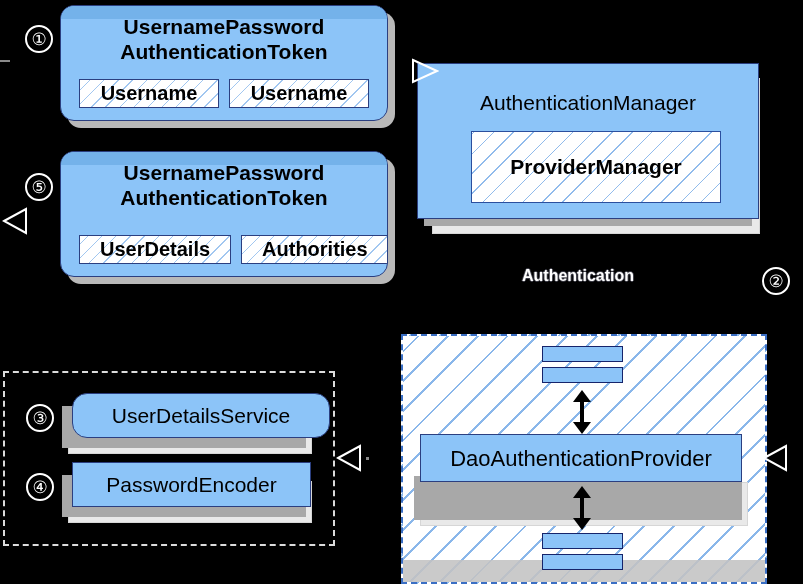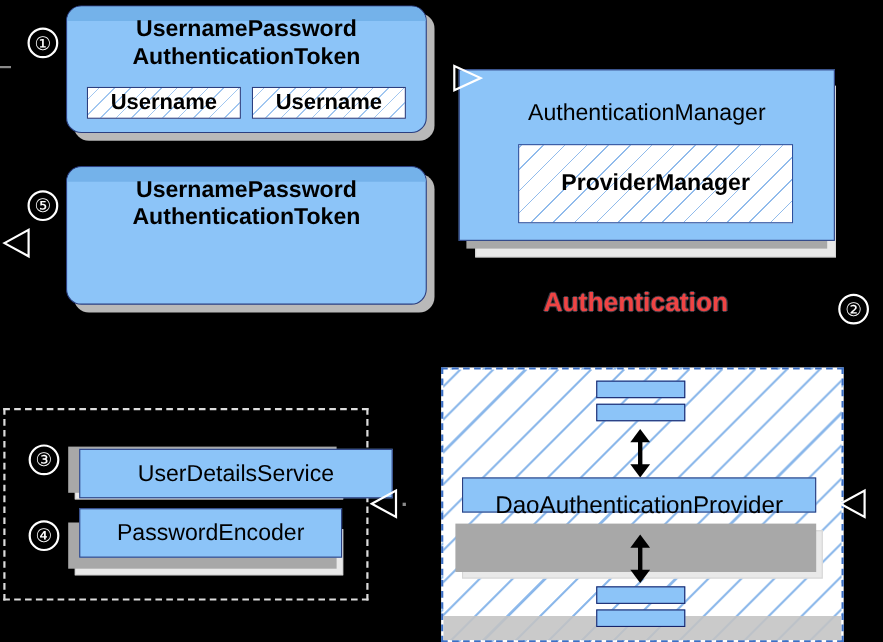--- a/index.html
+++ b/index.html
@@ -248,6 +248,10 @@
       <div>UsernamePassword</div>
       <div>AuthenticationToken</div>
     </div>
+    <div class="token-slots">
+      <div class="slot">UserDetails</div>
+      <div class="slot">Authorities</div>
+    </div>
   </div>
 
   <div class="tri" style="left:2px; top:206px;">

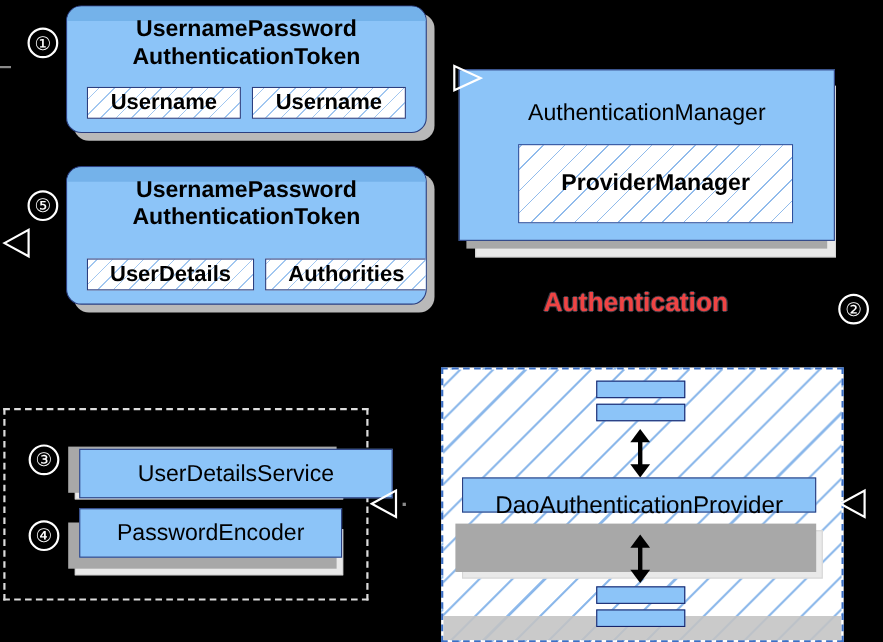--- a/index.html
+++ b/index.html
@@ -207,9 +207,9 @@
   .free-label {
     position: absolute;
     text-align: center;
-    color: #ef4444;
+    color: #ffffff;
     font-weight: bold;
-    font-size: 24px;
+    font-size: 16px;
     line-height: 26px;
     text-shadow:
        1px 0 0 #3a3a44, -1px 0 0 #3a3a44,

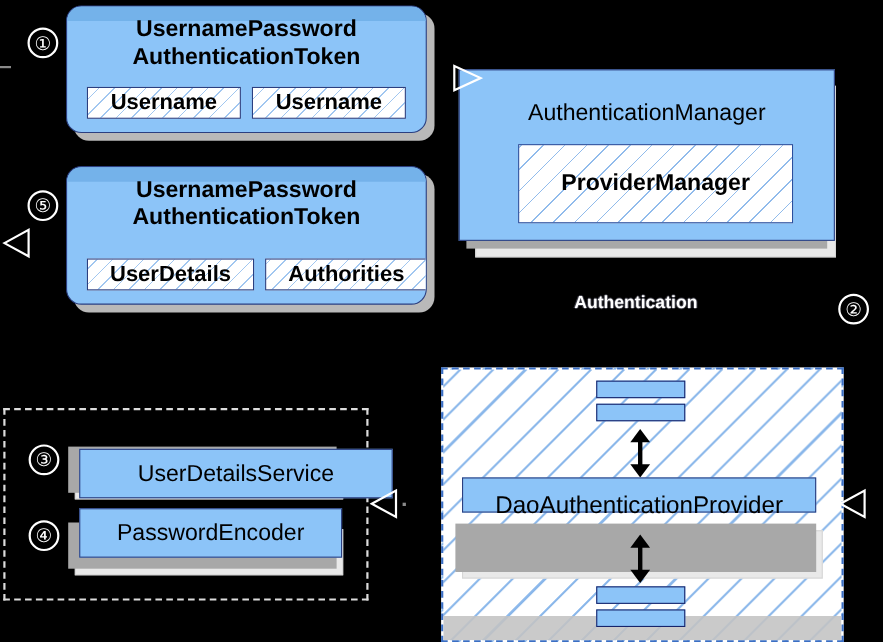--- a/index.html
+++ b/index.html
@@ -318,7 +318,7 @@
   <div class="step-circle" style="left:26px; top:404px;">③</div>
   <div class="stack-shadow-2" style="left:68px; top:412px; width:244px; height:42px;"></div>
   <div class="stack-shadow-1" style="left:62px; top:406px; width:244px; height:42px;"></div>
-  <div class="rect-node" style="left:72px; top:408px; width:285px; height:45px;">
+  <div class="rect-node" style="left:72px; top:393px; width:258px; height:45px;border-radius:15px;">
     <div class="rect-title" style="top:10px;">UserDetailsService</div>
   </div>
 

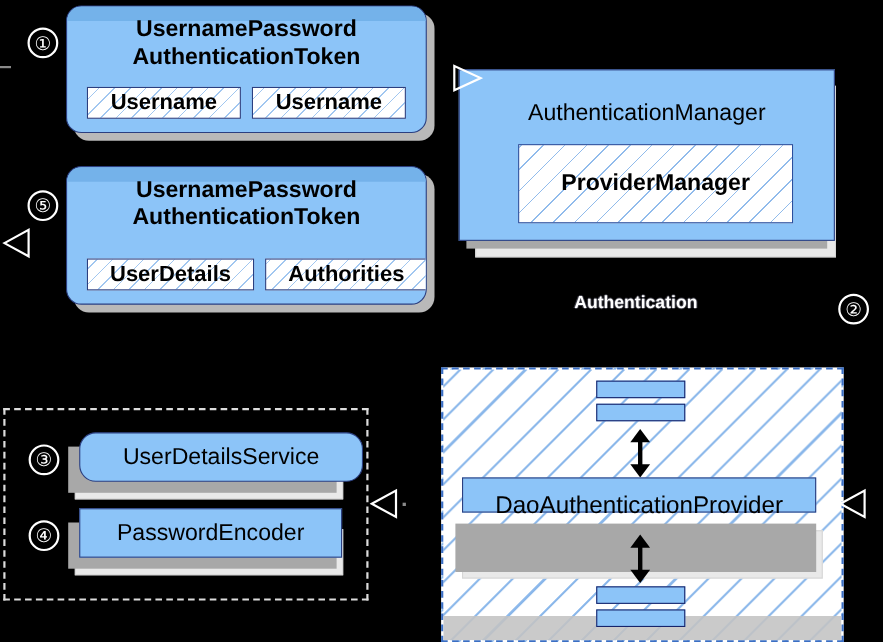--- a/index.html
+++ b/index.html
@@ -294,7 +294,7 @@
 
   <div class="stack-shadow-2" style="left:420px; top:482px; width:328px; height:44px;"></div>
   <div class="stack-shadow-1" style="left:414px; top:476px; width:328px; height:44px;"></div>
-  <div class="rect-node" style="left:420px; top:434px; width:322px; height:32px;">
+  <div class="rect-node" style="left:420px; top:434px; width:322px; height:48px;">
     <div class="rect-title" style="top:12px; font-size:22px;">DaoAuthenticationProvider</div>
   </div>
 

